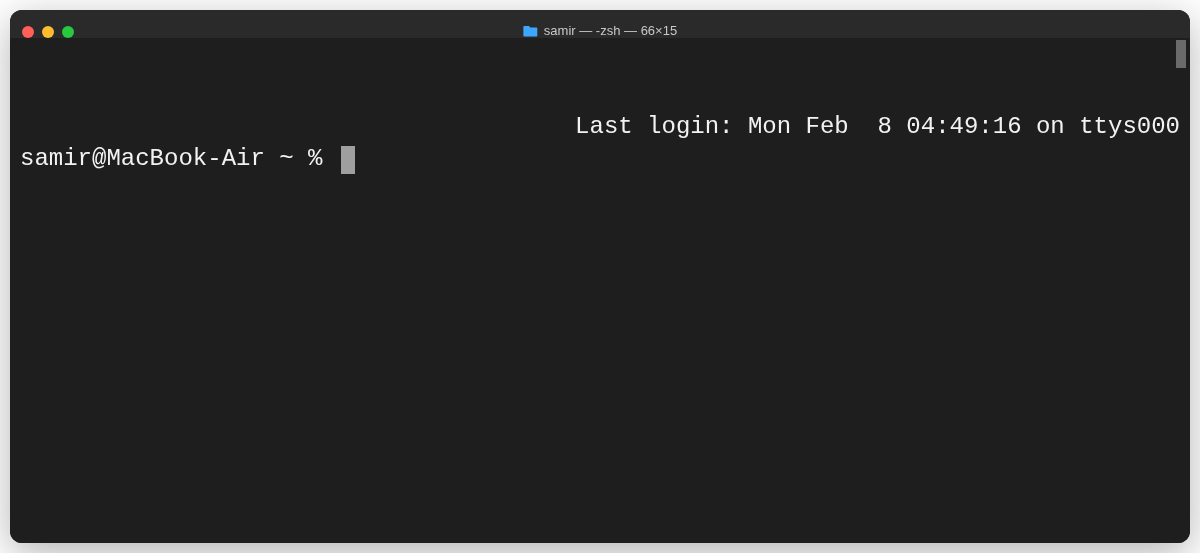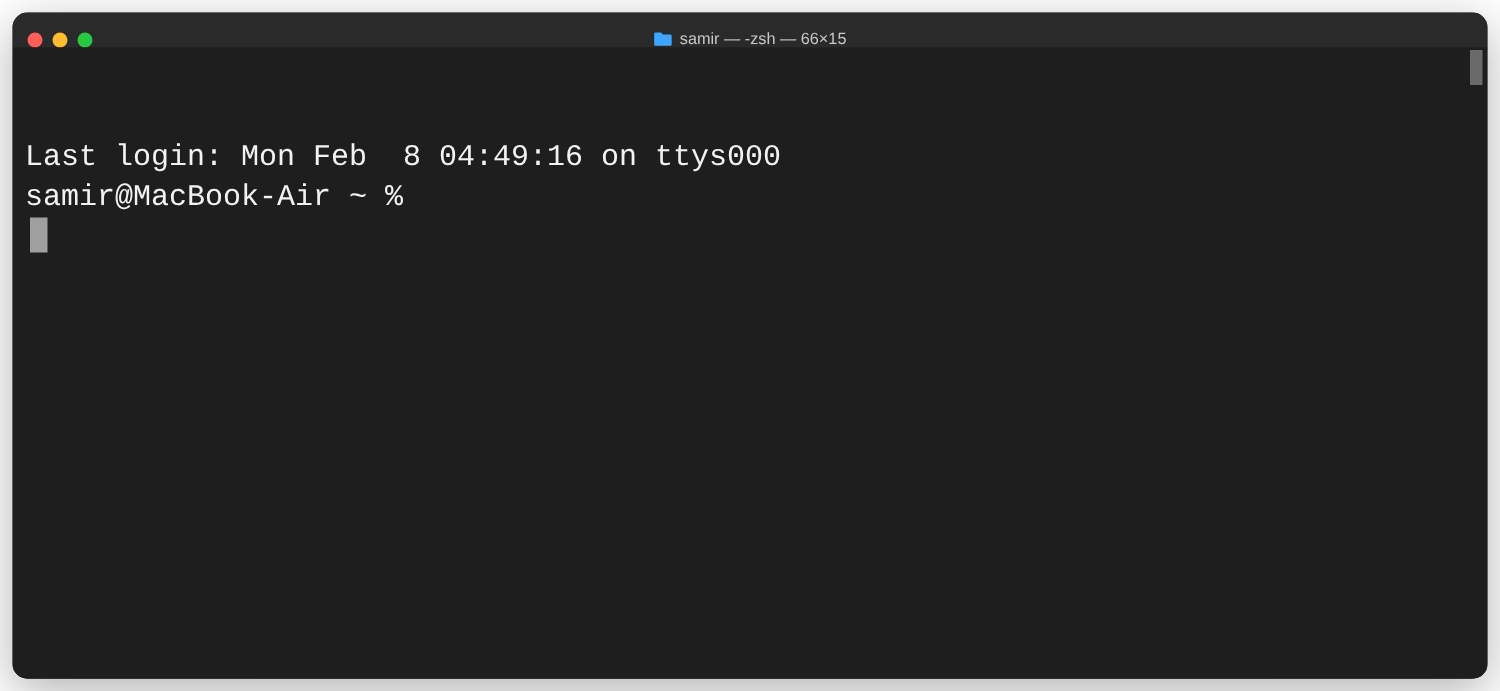--- a/index.html
+++ b/index.html
@@ -79,6 +79,7 @@
     }
     .line {
       display: block;
+      text-align: right;
     }
     .prompt-line {
       display: flex;

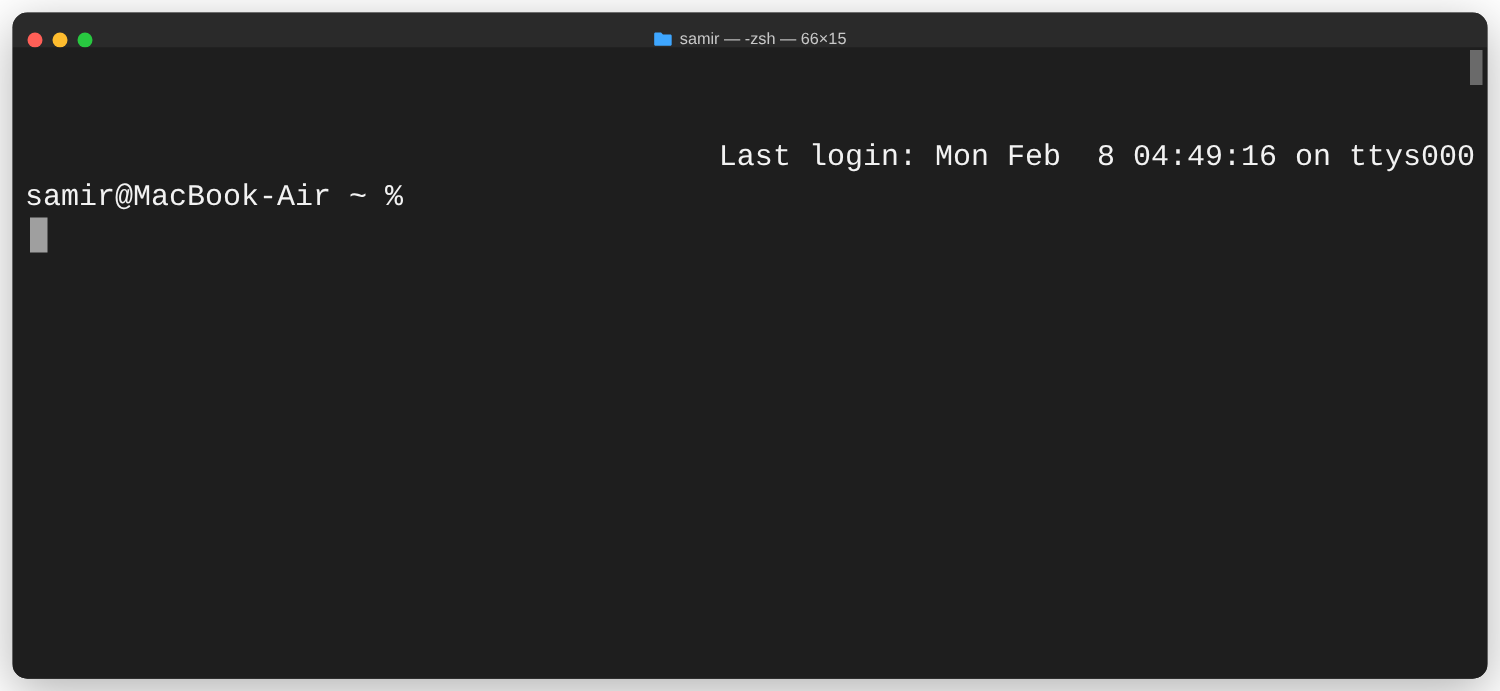--- a/index.html
+++ b/index.html
@@ -83,8 +83,7 @@
     }
     .prompt-line {
       display: flex;
-      align-items: flex-start;
-      flex-direction: column;
+      align-items: flex-end;
     }
     .cursor {
       display: inline-block;

